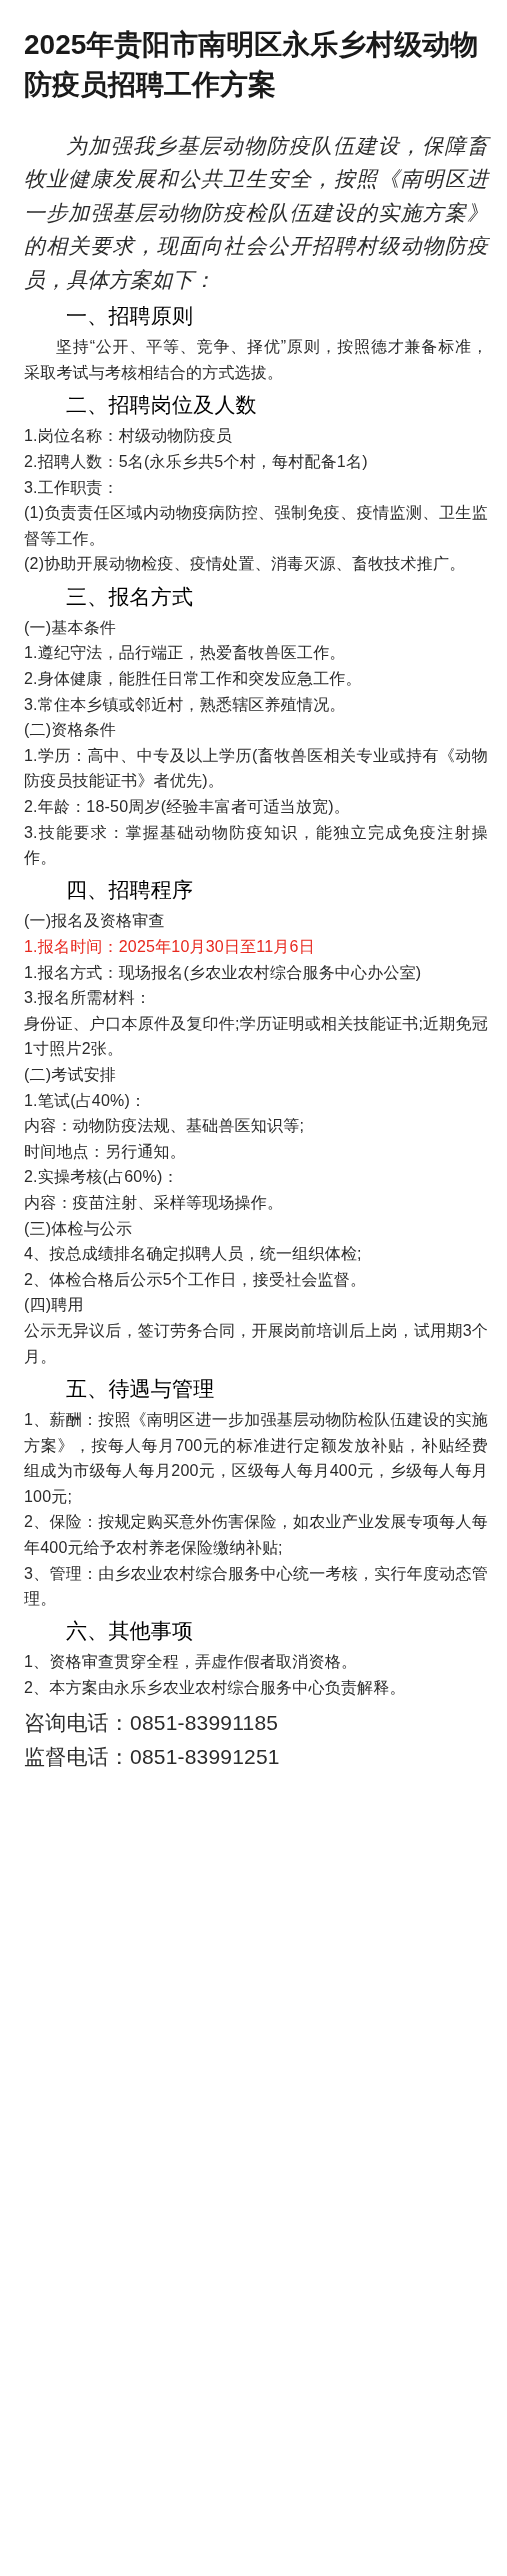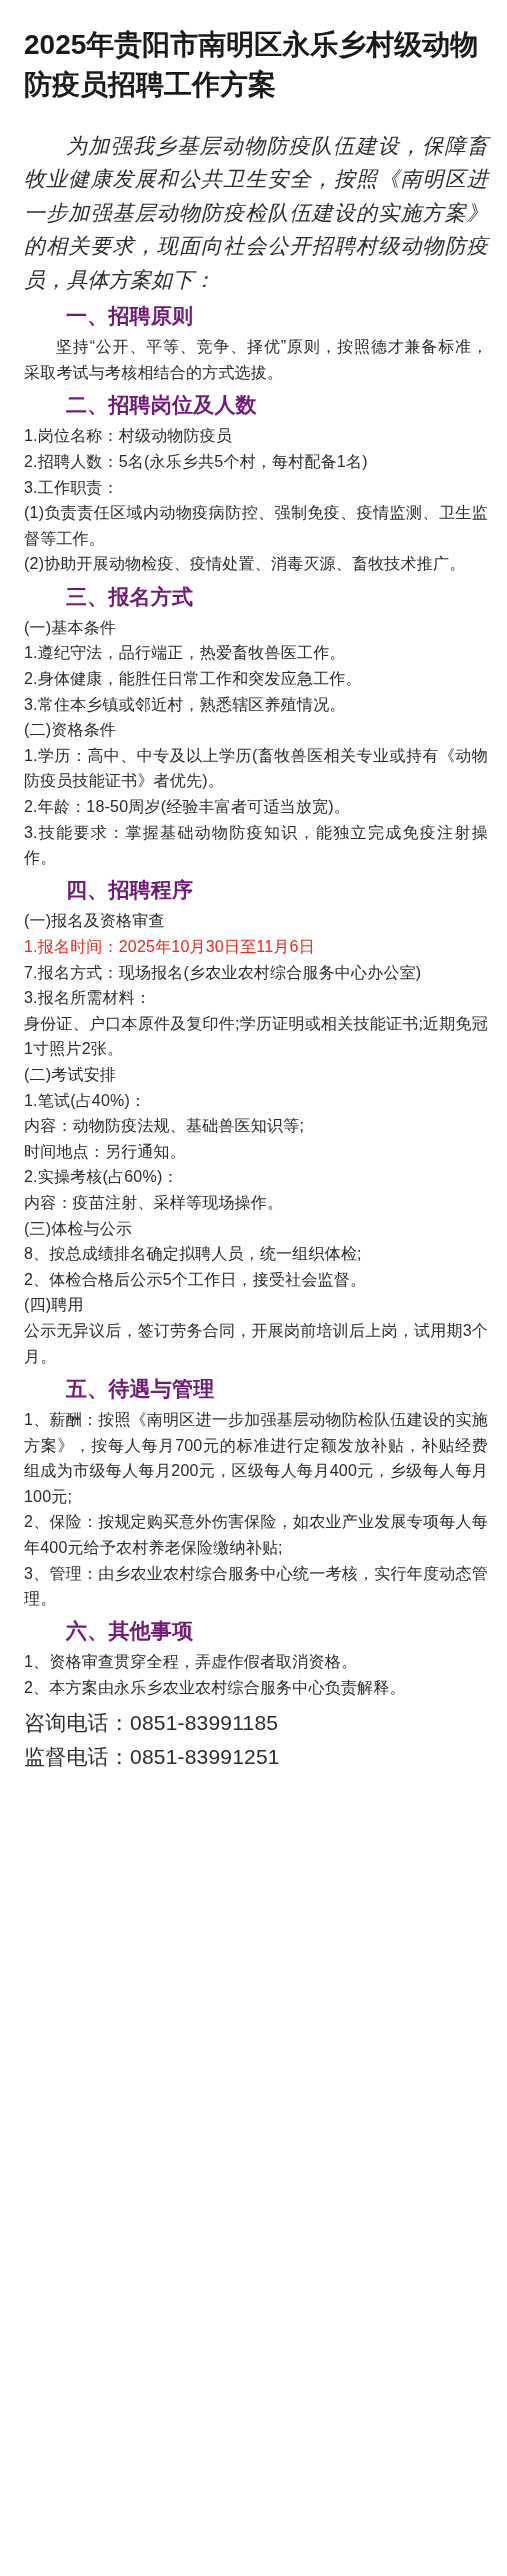--- a/index.html
+++ b/index.html
@@ -39,8 +39,8 @@
   }
   .section-head {
     font-size: 21px;
-    font-weight: bold;
-    color: #701a75;
+    font-weight: normal;
+    color: #000000;
     line-height: 1.6;
     text-indent: 2em;
     margin: 2.8px 0 1.4px 0;

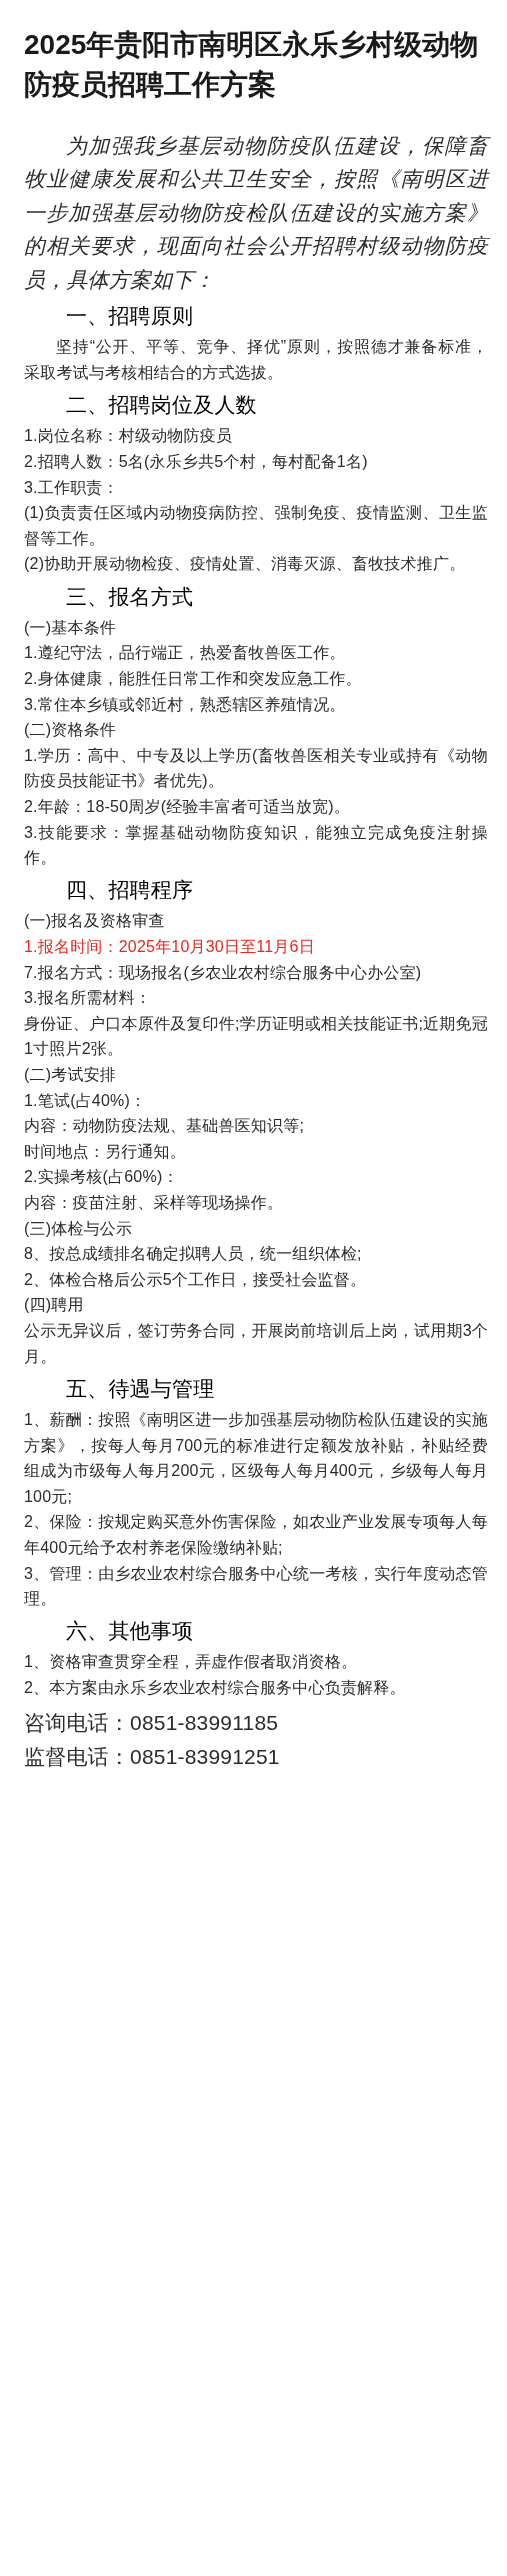--- a/index.html
+++ b/index.html
@@ -108,7 +108,7 @@
     <p class="section-head">四、招聘程序</p>
     <p class="line">(一)报名及资格审查</p>
     <p class="line highlight">1.报名时间：2025年10月30日至11月6日</p>
-    <p class="line">7.报名方式：现场报名(乡农业农村综合服务中心办公室)</p>
+    <p class="line">1.报名方式：现场报名(乡农业农村综合服务中心办公室)</p>
     <p class="line">3.报名所需材料：</p>
     <p class="line">身份证、户口本原件及复印件;学历证明或相关技能证书;近期免冠1寸照片2张。</p>
     <p class="line">(二)考试安排</p>

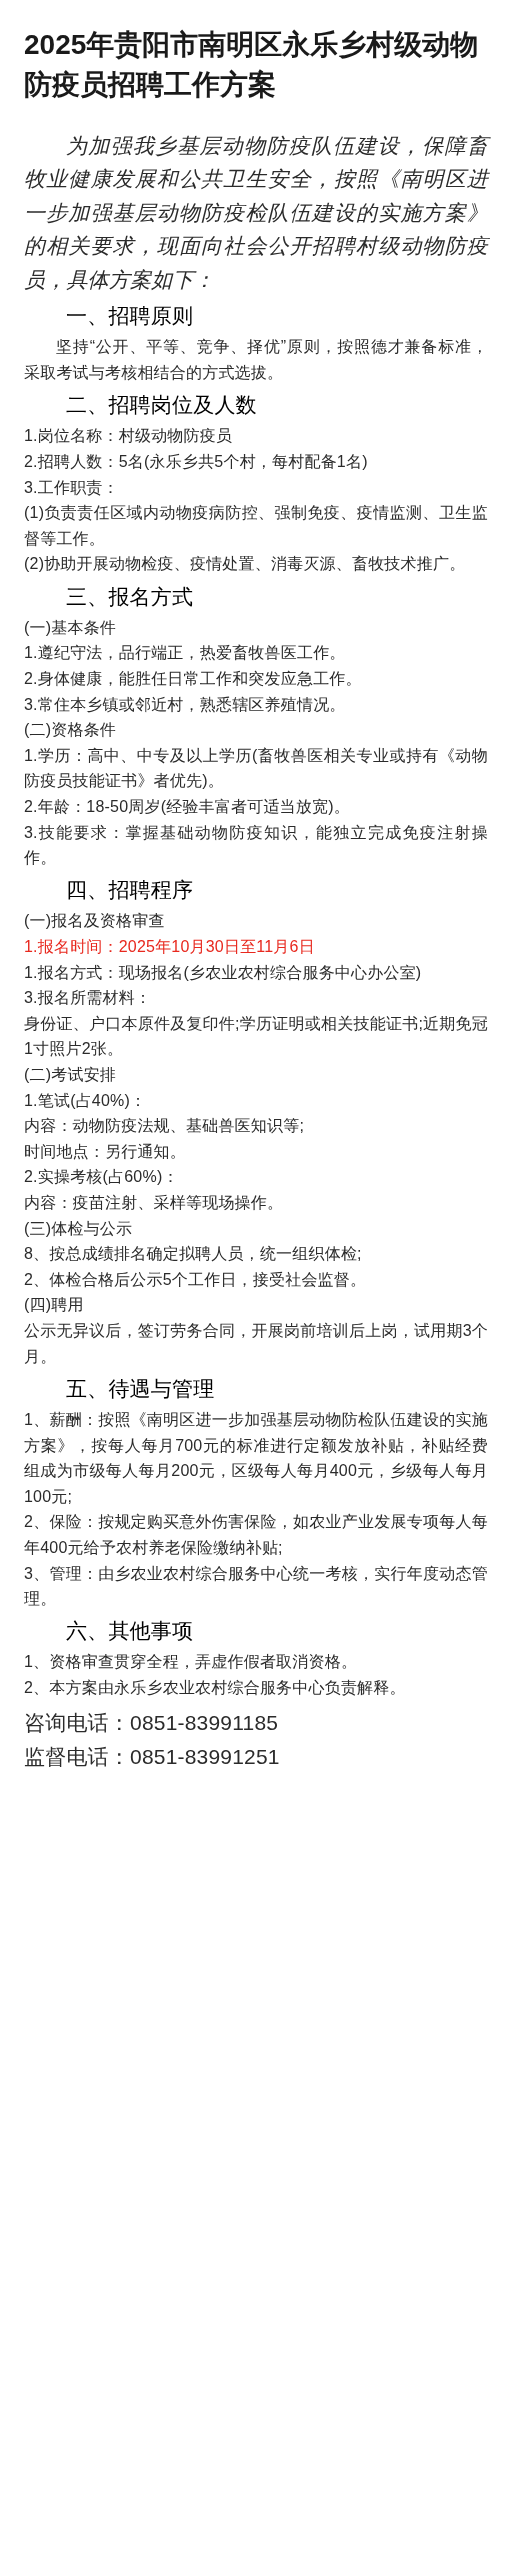--- a/index.html
+++ b/index.html
@@ -118,7 +118,7 @@
     <p class="line">2.实操考核(占60%)：</p>
     <p class="line">内容：疫苗注射、采样等现场操作。</p>
     <p class="line">(三)体检与公示</p>
-    <p class="line">8、按总成绩排名确定拟聘人员，统一组织体检;</p>
+    <p class="line">4、按总成绩排名确定拟聘人员，统一组织体检;</p>
     <p class="line">2、体检合格后公示5个工作日，接受社会监督。</p>
     <p class="line">(四)聘用</p>
     <p class="line">公示无异议后，签订劳务合同，开展岗前培训后上岗，试用期3个月。</p>

